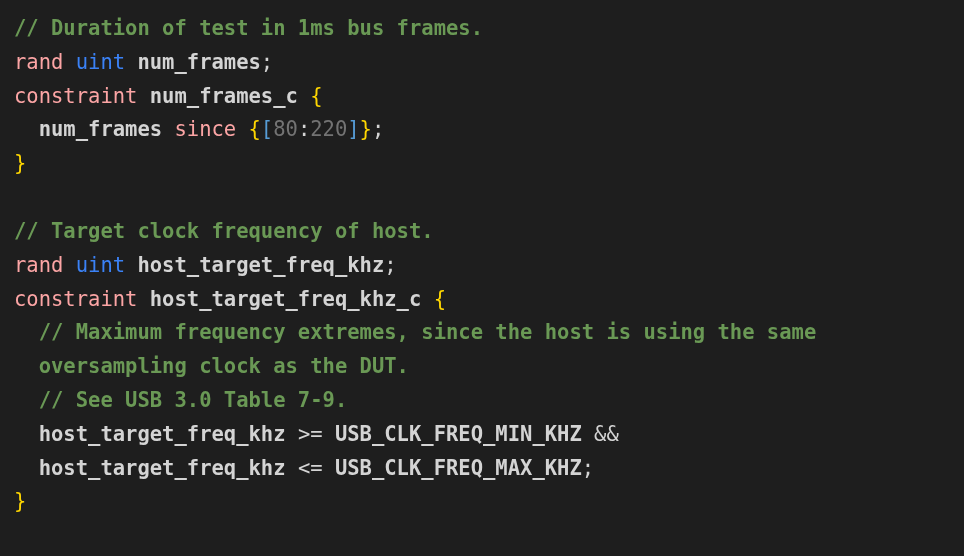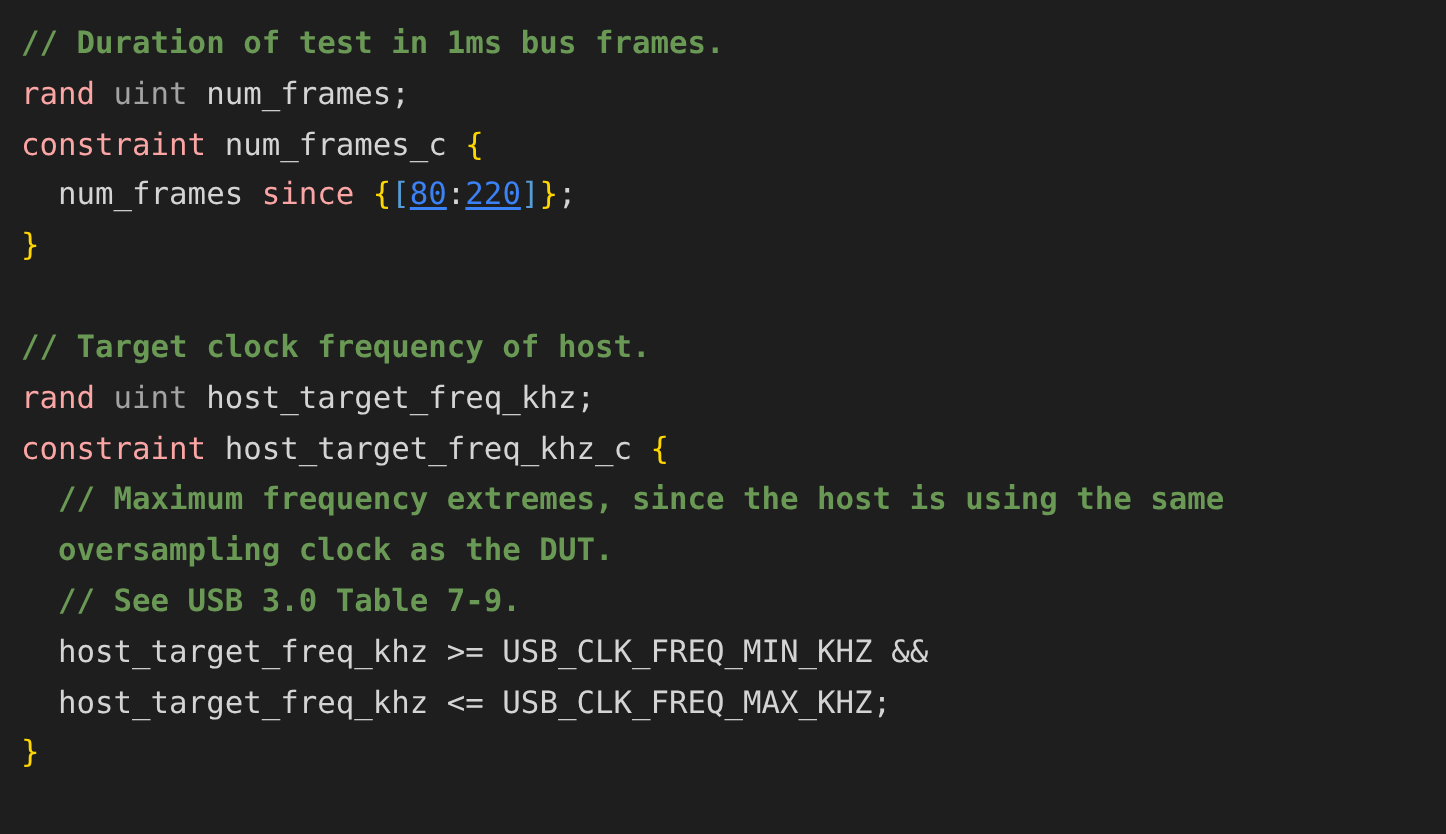--- a/index.html
+++ b/index.html
@@ -20,7 +20,7 @@
   }
   .comment { color: #6a9955; font-weight: bold; }
   .keyword { color: #fca5a5; }
-  .type { color: #a3a3a3; }
+  .type { color: #3b82f6; }
   .ident { color: #d4d4d4; }
   .brace { color: #ffd700; }
   .bracket { color: #569cd6; }

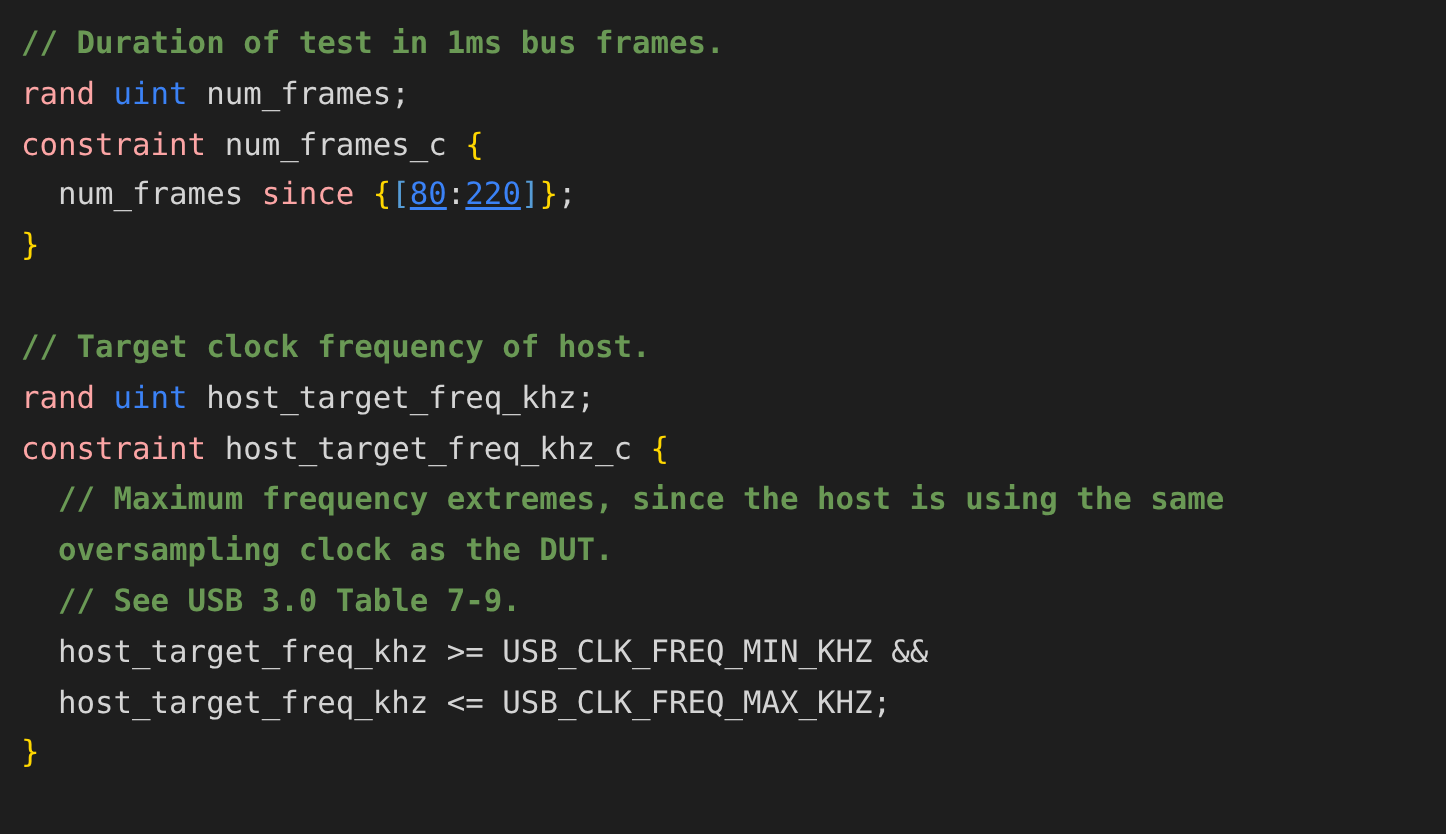--- a/index.html
+++ b/index.html
@@ -21,7 +21,7 @@
   .comment { color: #6a9955; font-weight: bold; }
   .keyword { color: #fca5a5; }
   .type { color: #3b82f6; }
-  .ident { color: #d4d4d4; }
+  .ident { color: #d4d4d4; font-weight: bold; }
   .brace { color: #ffd700; }
   .bracket { color: #569cd6; }
   .number { color: #3b82f6; text-decoration: underline; }

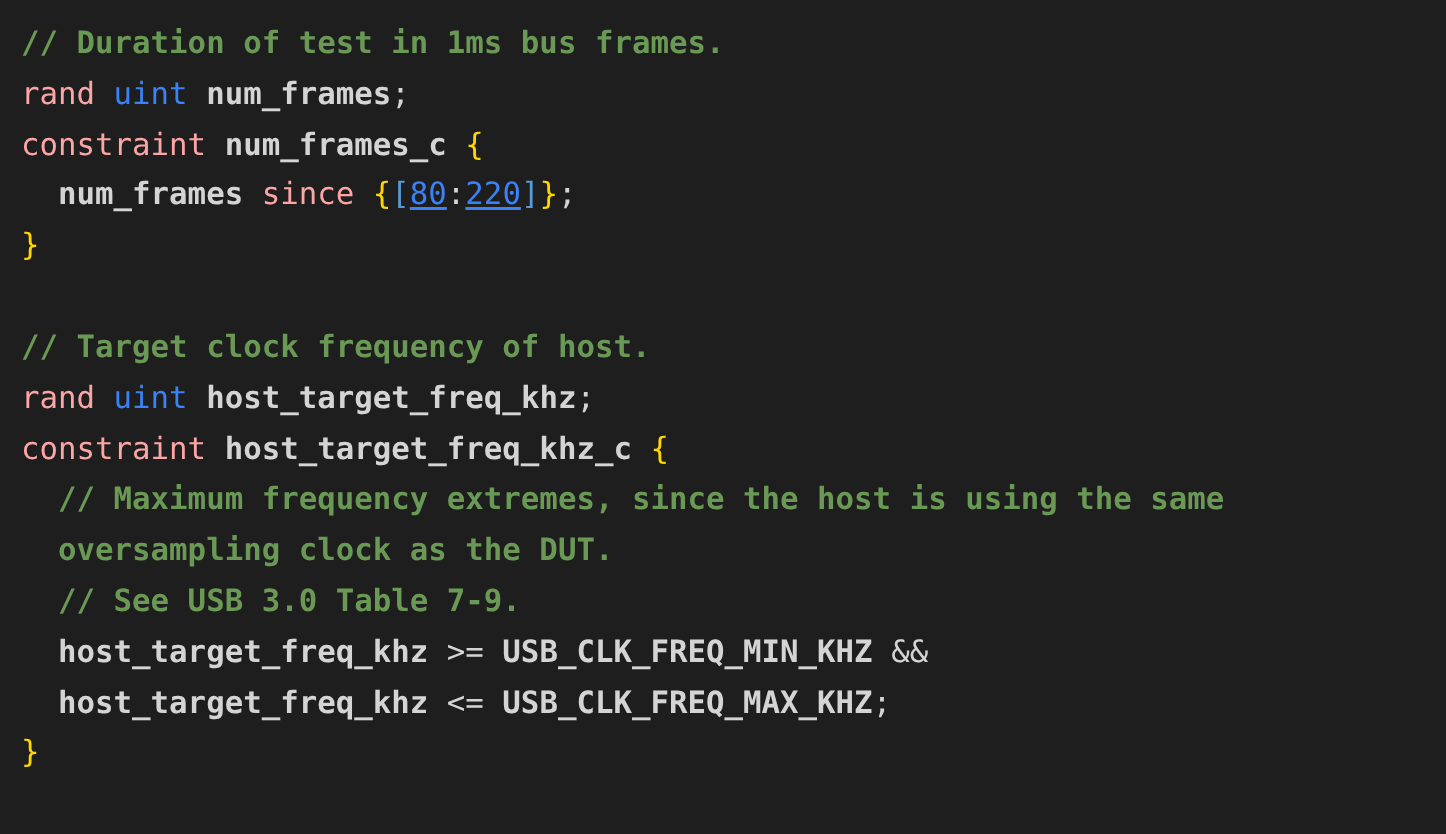--- a/index.html
+++ b/index.html
@@ -24,7 +24,7 @@
   .ident { color: #d4d4d4; font-weight: bold; }
   .brace { color: #ffd700; }
   .bracket { color: #569cd6; }
-  .number { color: #3b82f6; text-decoration: underline; }
+  .number { color: #737373; }
   .punct { color: #d4d4d4; }
 </style>
 </head>

